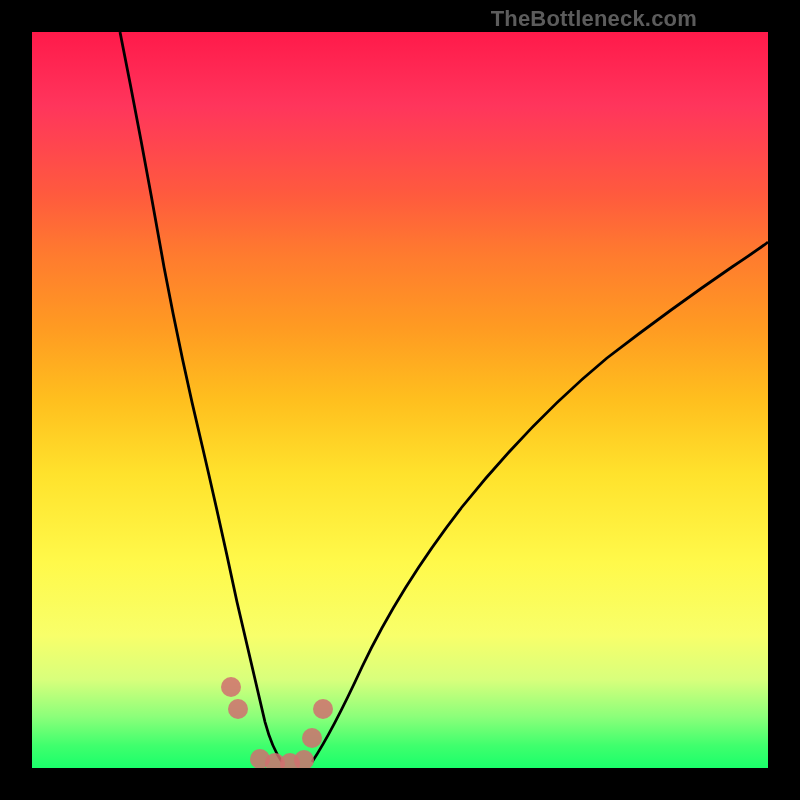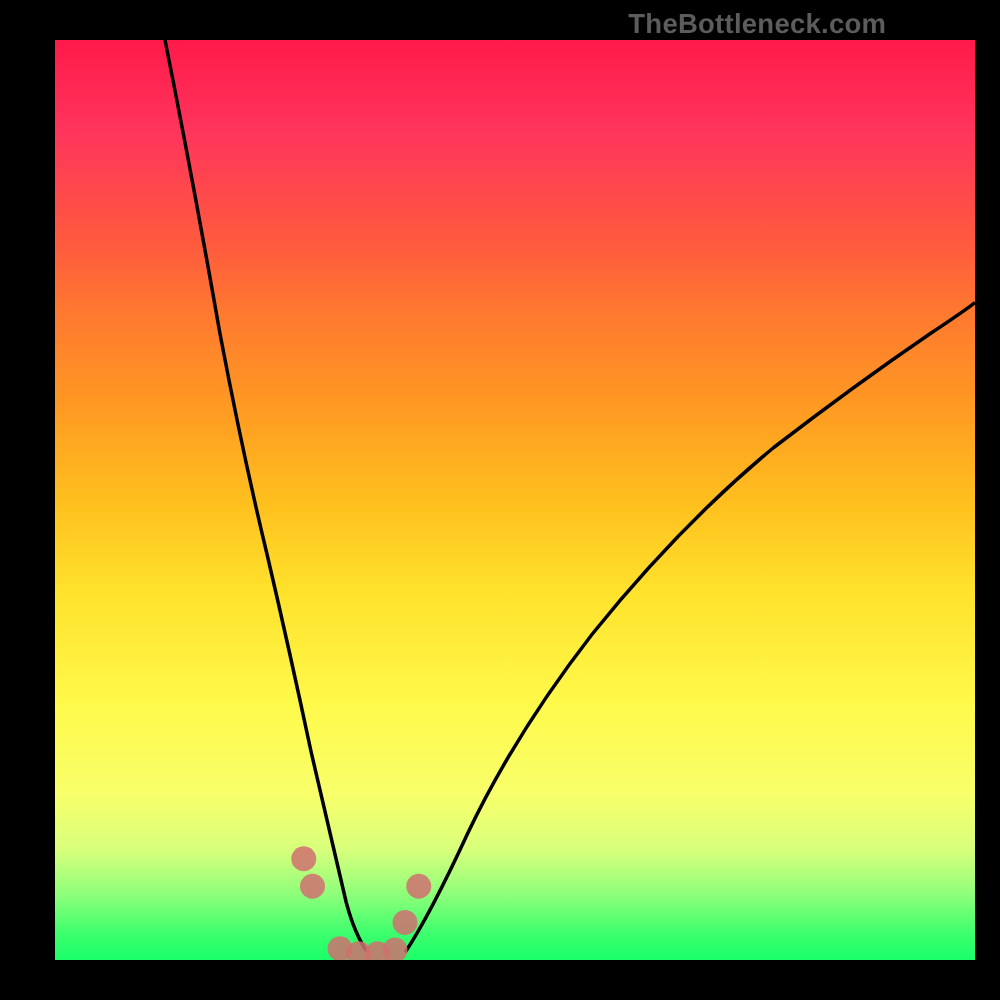--- a/index.html
+++ b/index.html
@@ -14,7 +14,7 @@
   .frame {
     position: absolute;
     top: 0;
-    left: 12px;
+    left: 0;
     width: 709px;
     height: 800px;
     background: #000;

